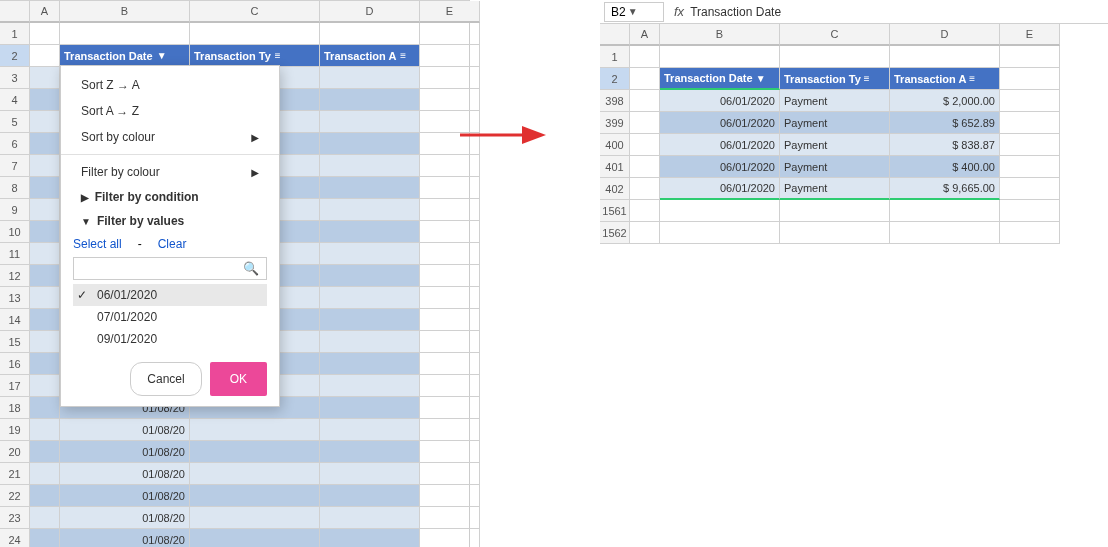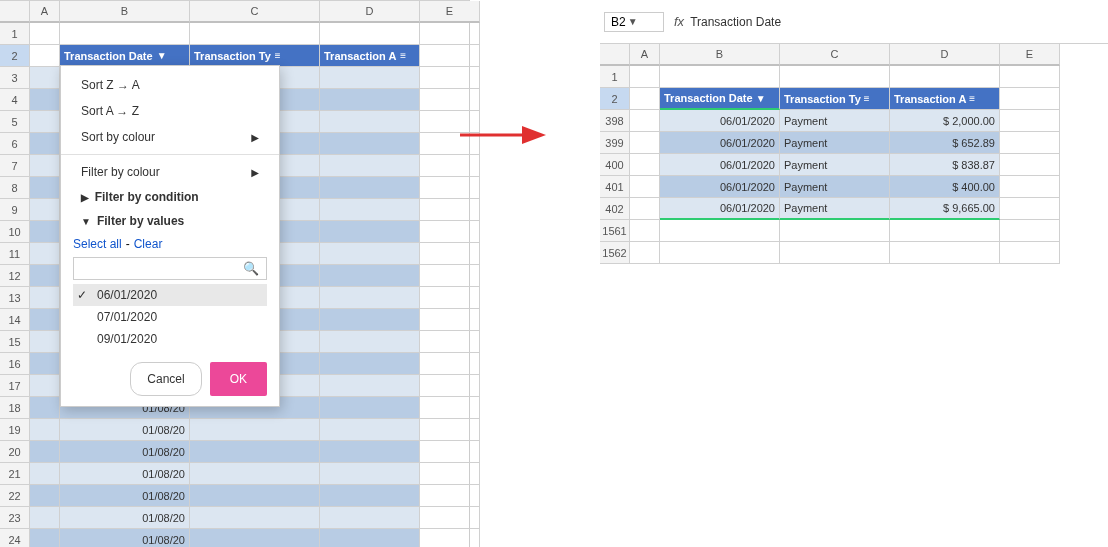--- a/index.html
+++ b/index.html
@@ -245,7 +245,7 @@
       align-items: center;
       border-bottom: 1px solid #d0d0d0;
       padding: 2px 4px;
-      height: 44px;
+      height: 24px;
       background: #fff;
     }
 

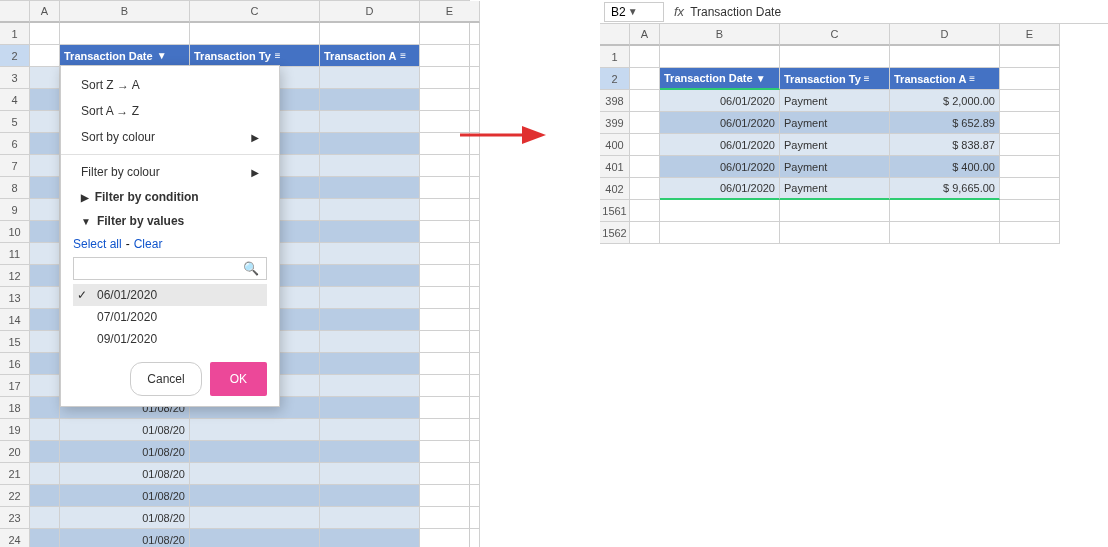--- a/index.html
+++ b/index.html
@@ -134,7 +134,7 @@
 
     .select-clear-row {
       display: flex;
-      gap: 4px;
+      gap: 16px;
       margin-bottom: 6px;
       font-size: 12px;
     }

